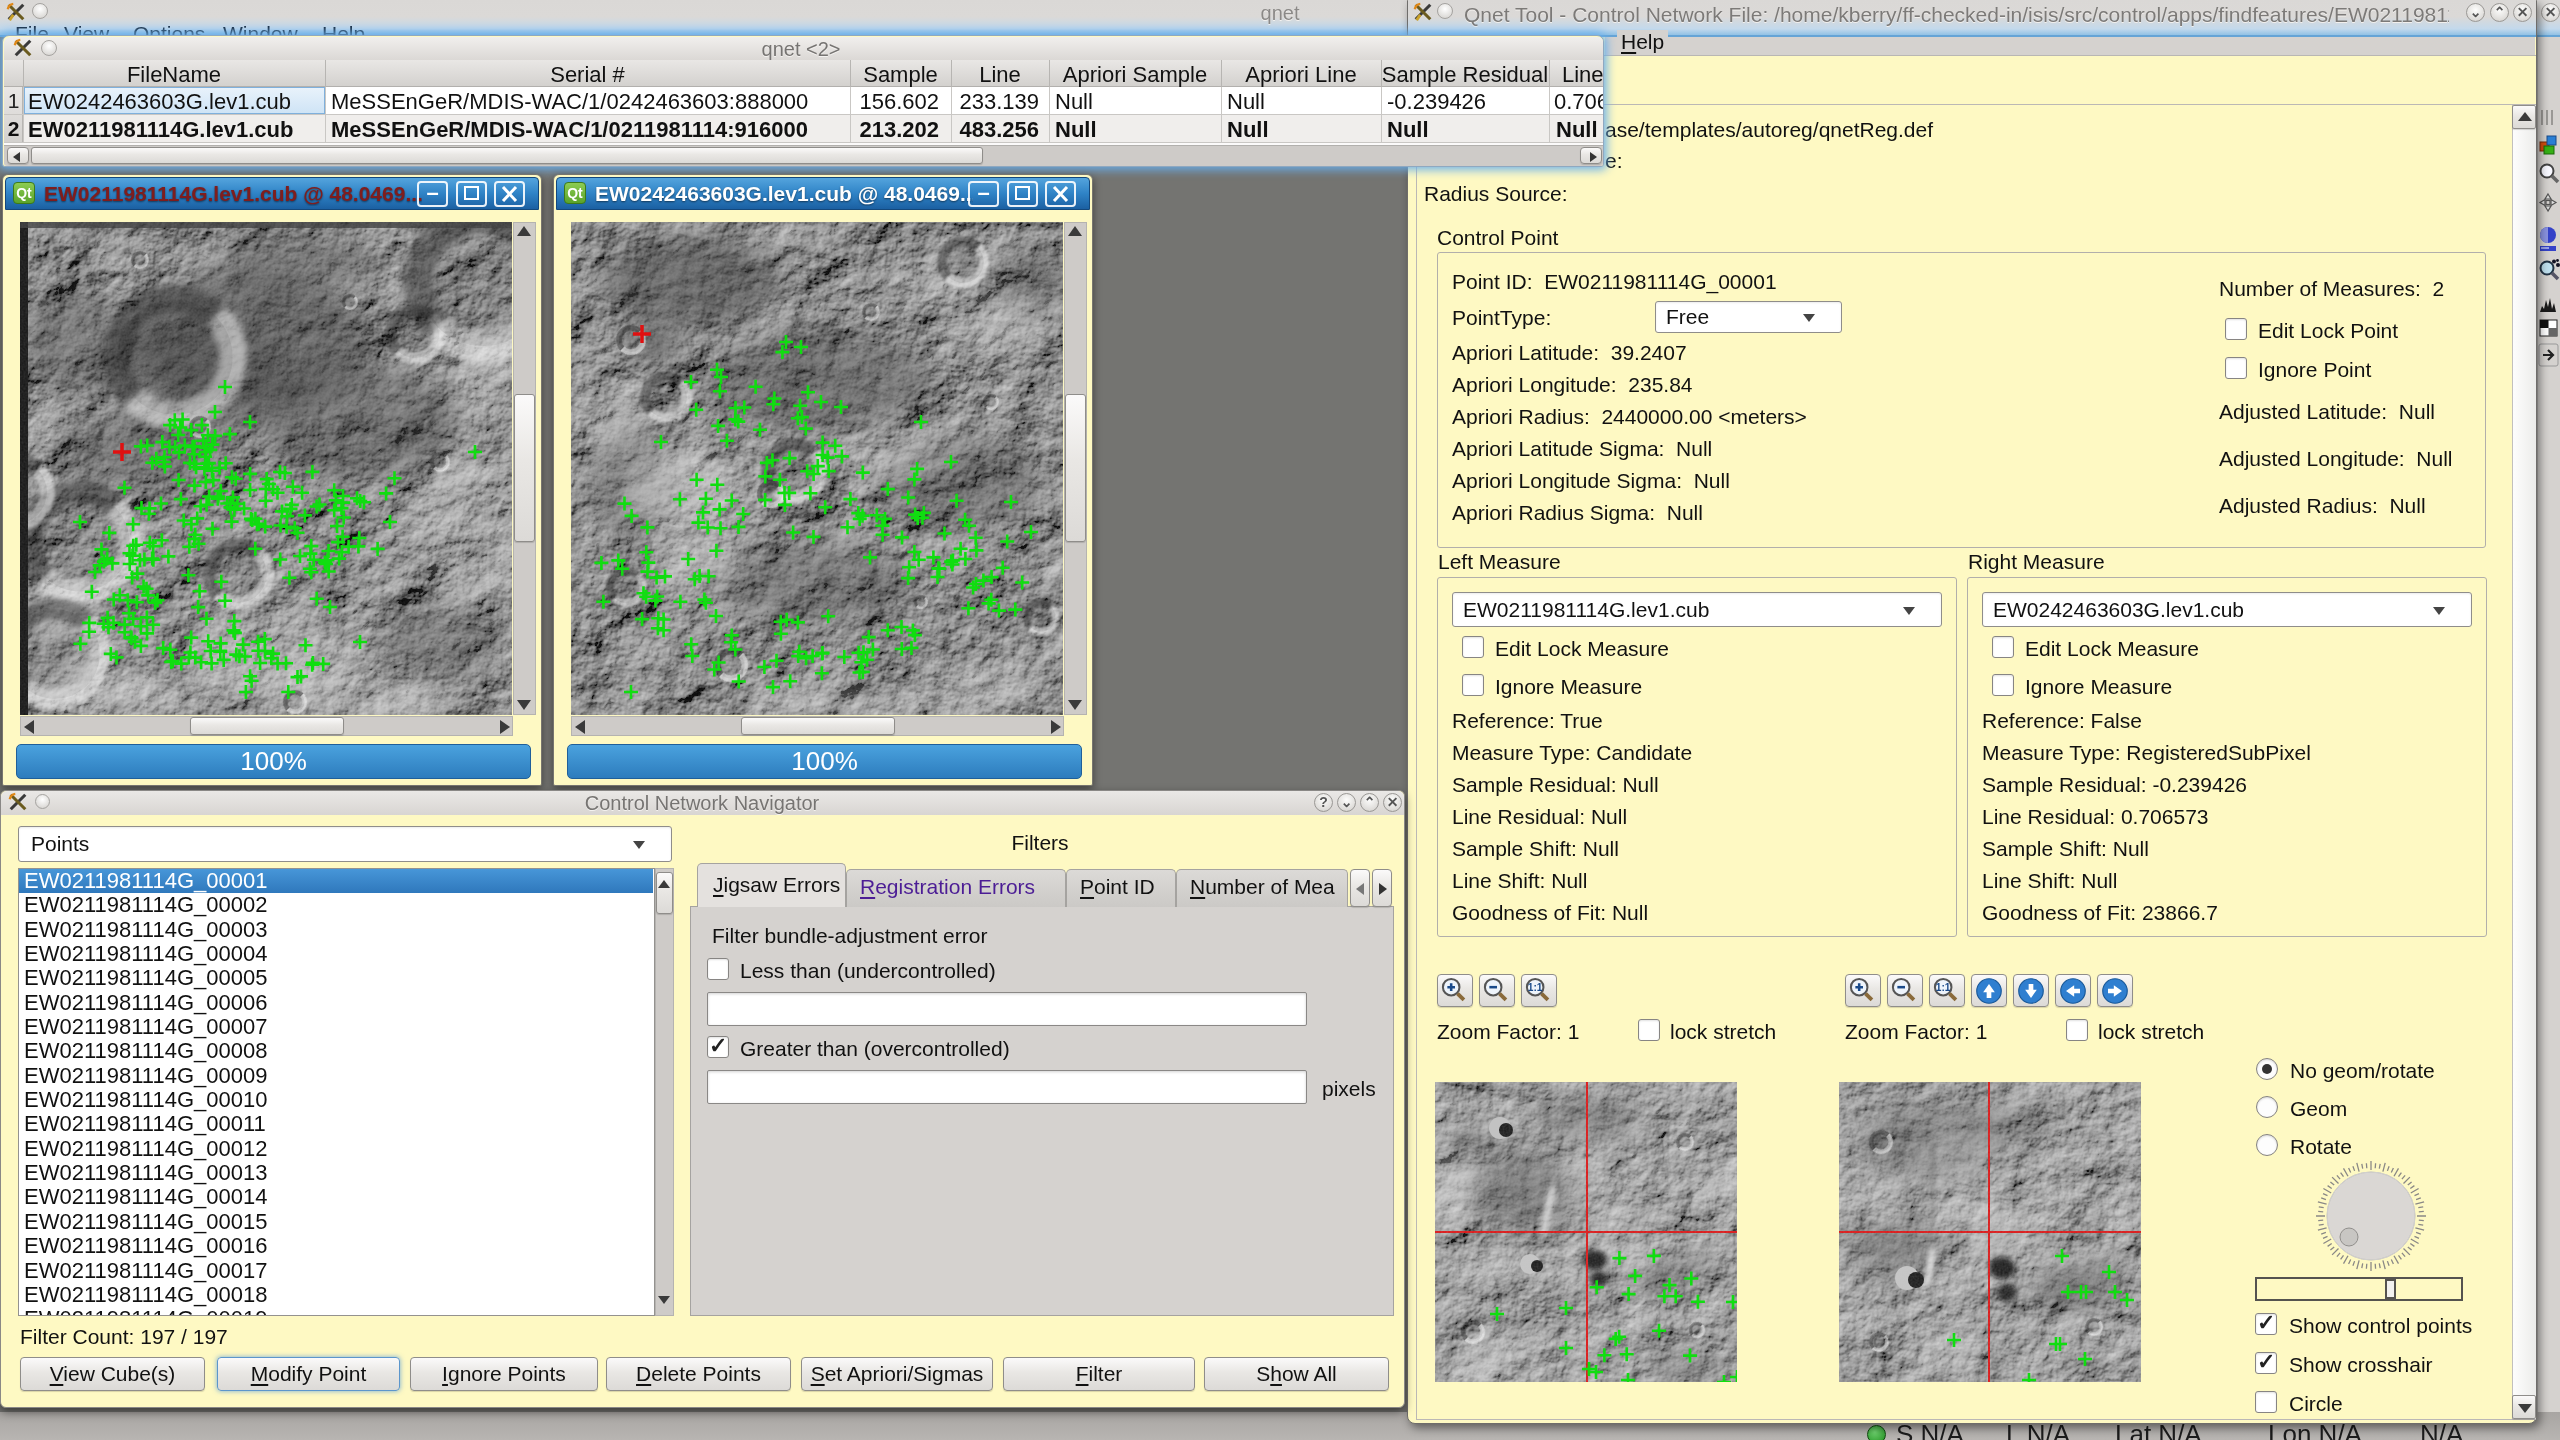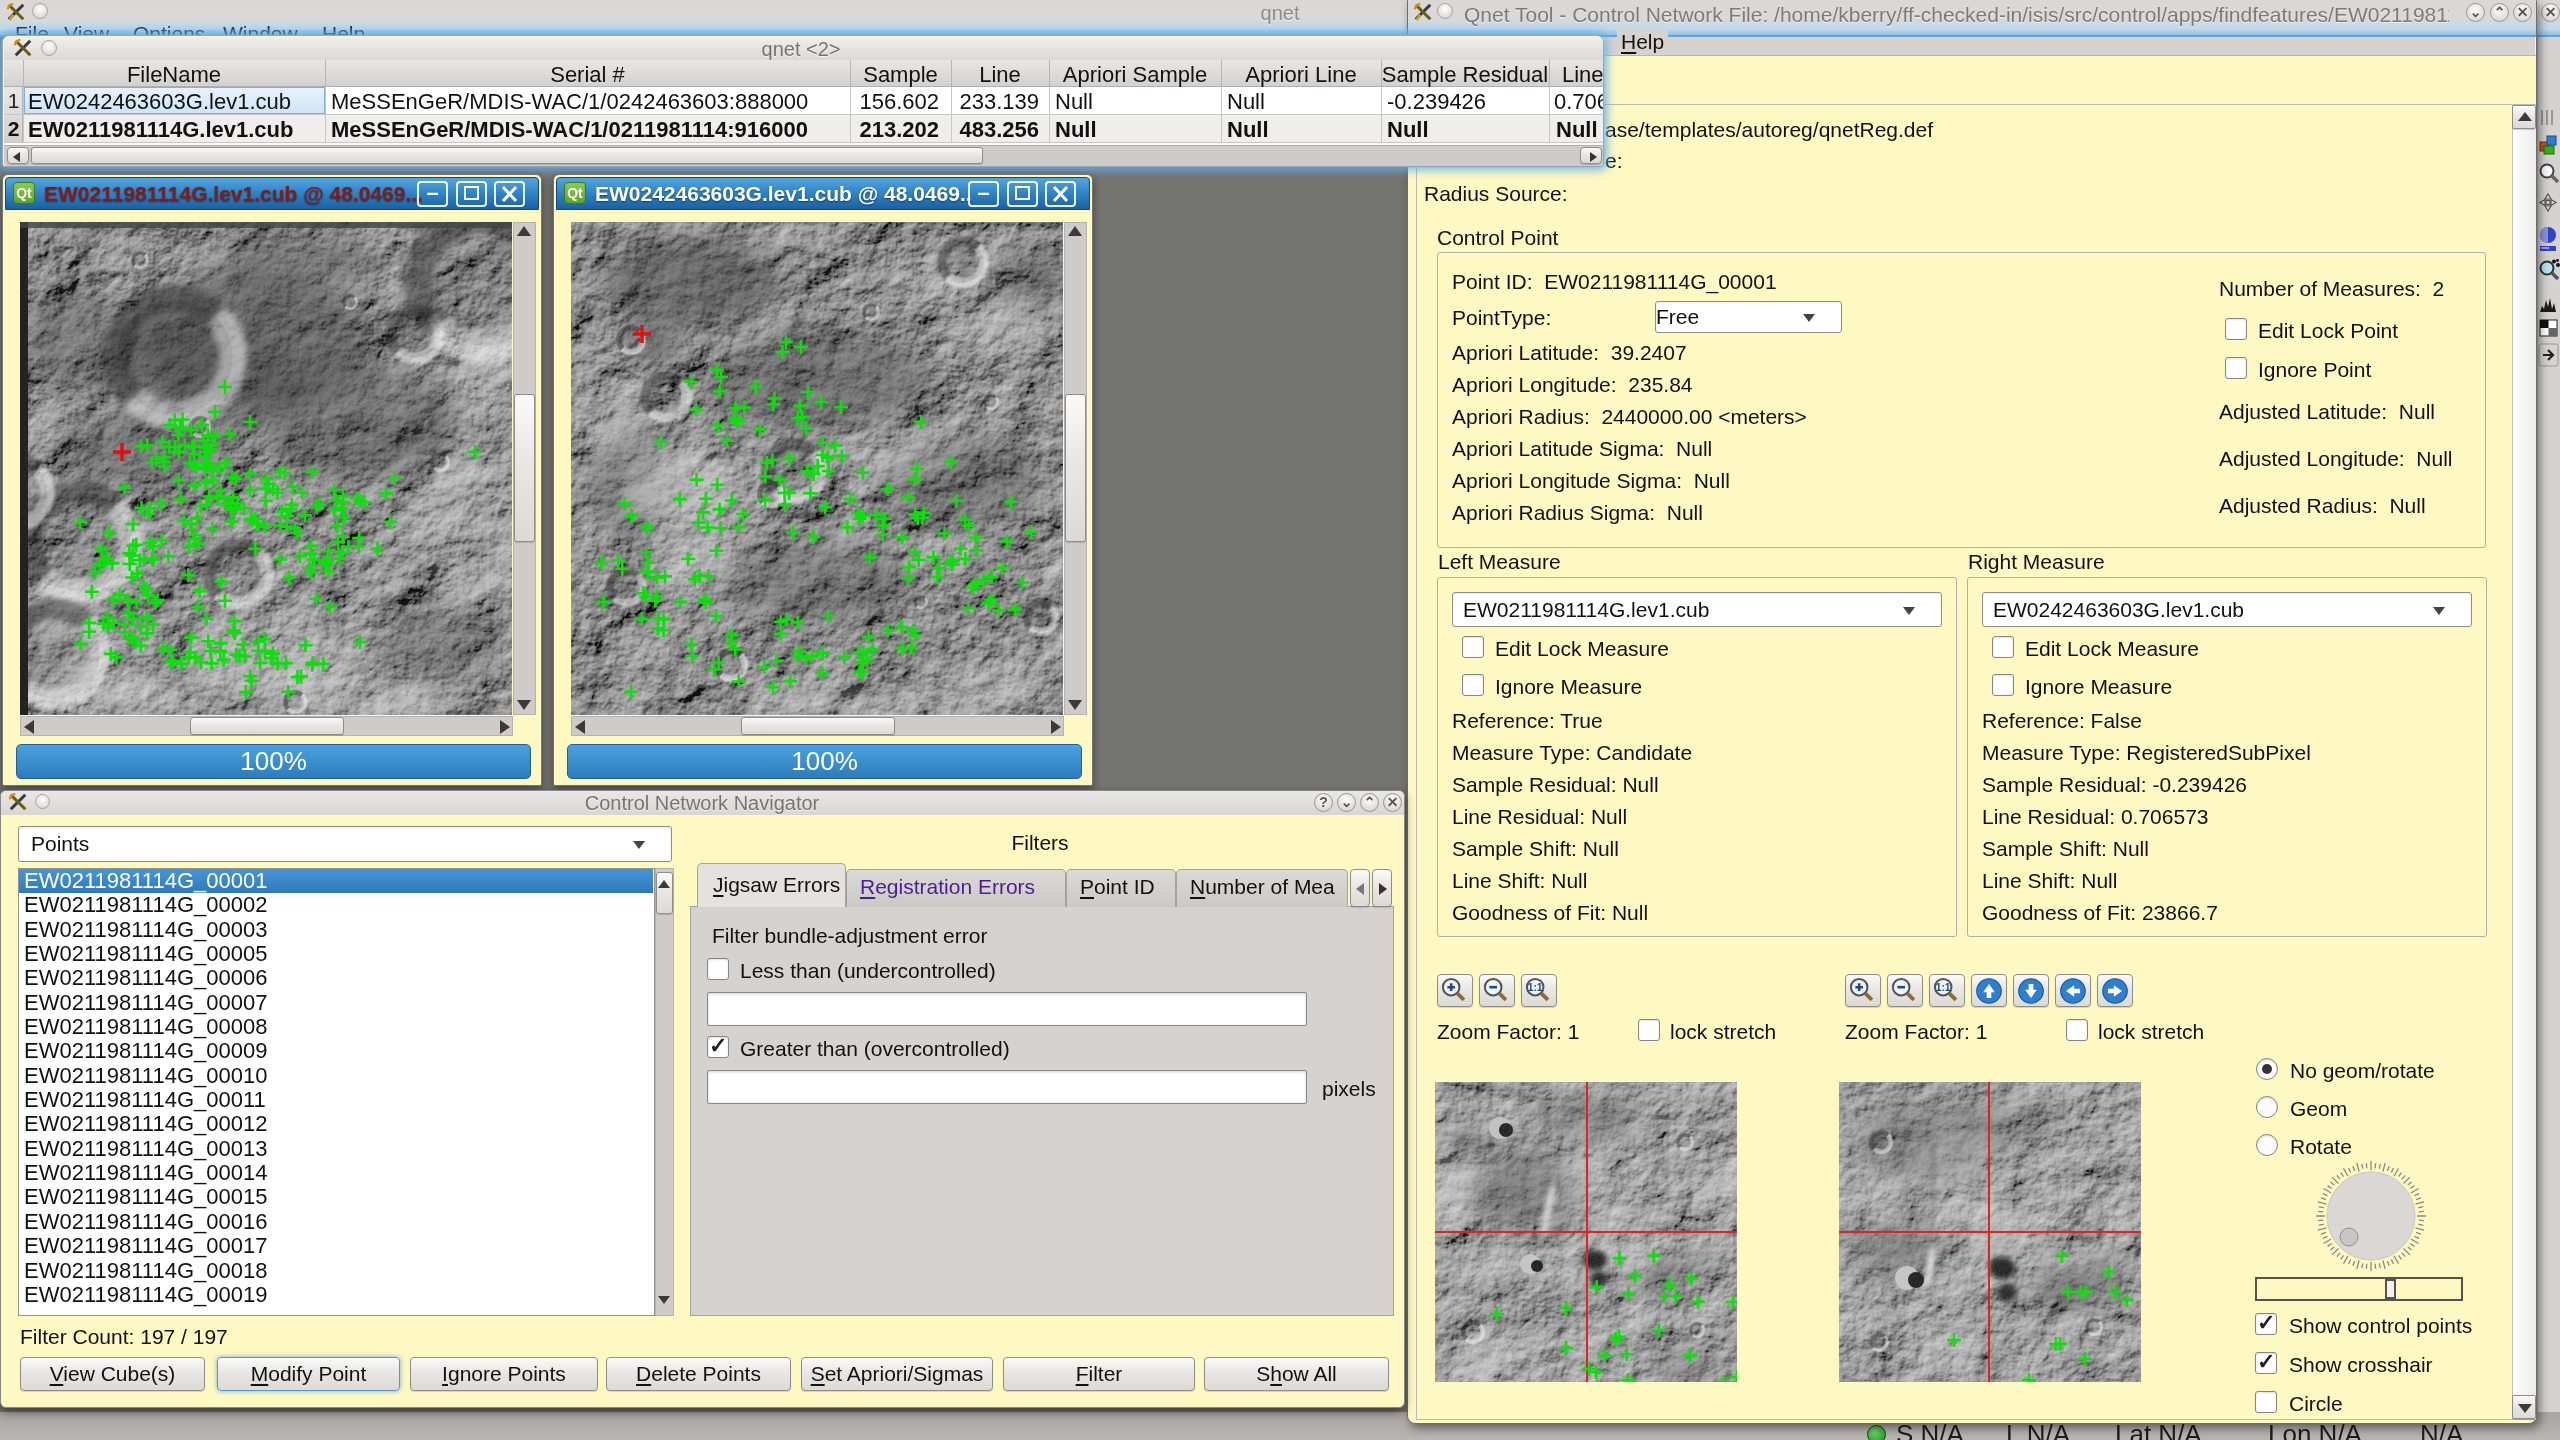--- a/index.html
+++ b/index.html
@@ -124,7 +124,7 @@
 <div class="grp" style="left:1437px;top:252px;width:1049px;height:296px"></div>
 <div class="lbl" style="left:1452px;top:270px">Point ID:&nbsp;&nbsp;EW0211981114G_00001</div>
 <div class="lbl" style="left:1452px;top:306px">PointType:</div>
-<div class="combo" style="left:1655px;top:301px;width:187px;height:32px;line-height:30px;">Free<em></em></div>
+<div class="combo" style="left:1655px;top:301px;width:187px;height:32px;line-height:30px;padding-left:10px">Free<em></em></div>
 <div class="lbl" style="left:1452px;top:341px">Apriori Latitude:&nbsp;&nbsp;39.2407</div>
 <div class="lbl" style="left:1452px;top:373px">Apriori Longitude:&nbsp;&nbsp;235.84</div>
 <div class="lbl" style="left:1452px;top:405px">Apriori Radius:&nbsp;&nbsp;2440000.00 &lt;meters&gt;</div>

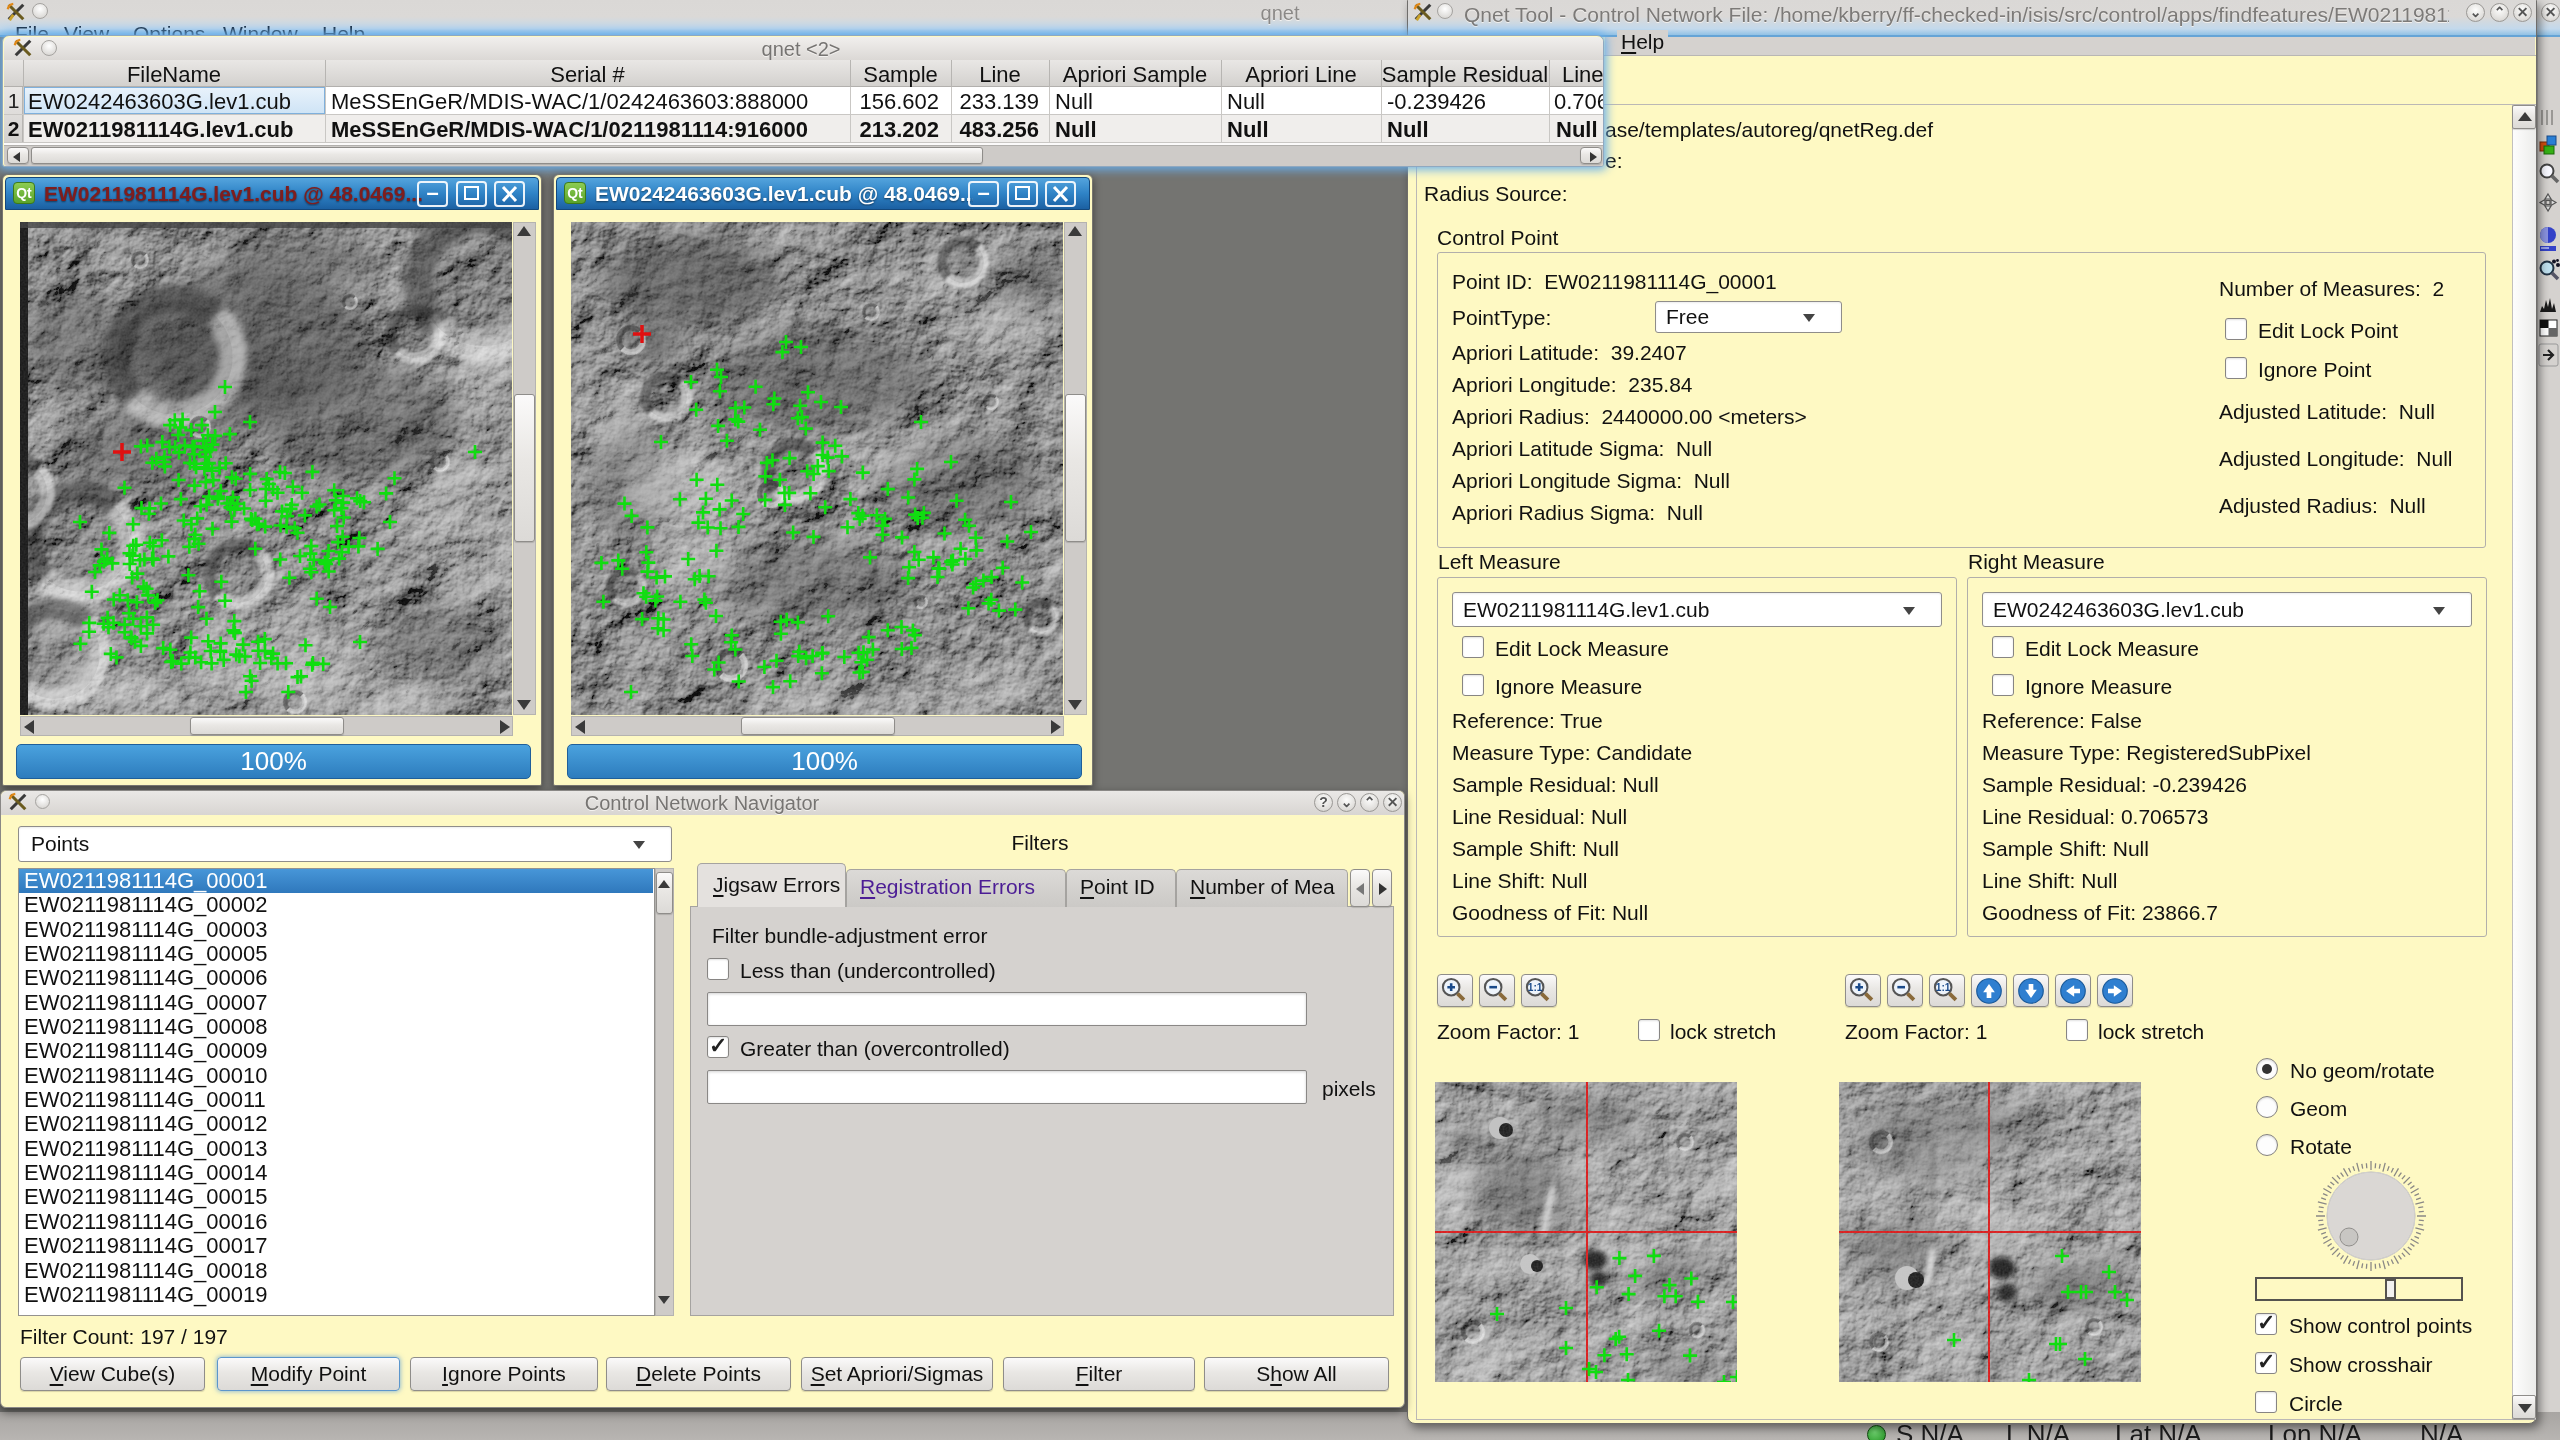--- a/index.html
+++ b/index.html
@@ -777,6 +777,7 @@
     <div style="height:24.35px;background:linear-gradient(#4796d8,#2f78bc);color:#fff;margin:0 -5px;padding-left:5px">EW0211981114G_00001</div>
     <div style="height:24.35px">EW0211981114G_00002</div>
     <div style="height:24.35px">EW0211981114G_00003</div>
+    <div style="height:24.35px">EW0211981114G_00004</div>
     <div style="height:24.35px">EW0211981114G_00005</div>
     <div style="height:24.35px">EW0211981114G_00006</div>
     <div style="height:24.35px">EW0211981114G_00007</div>

